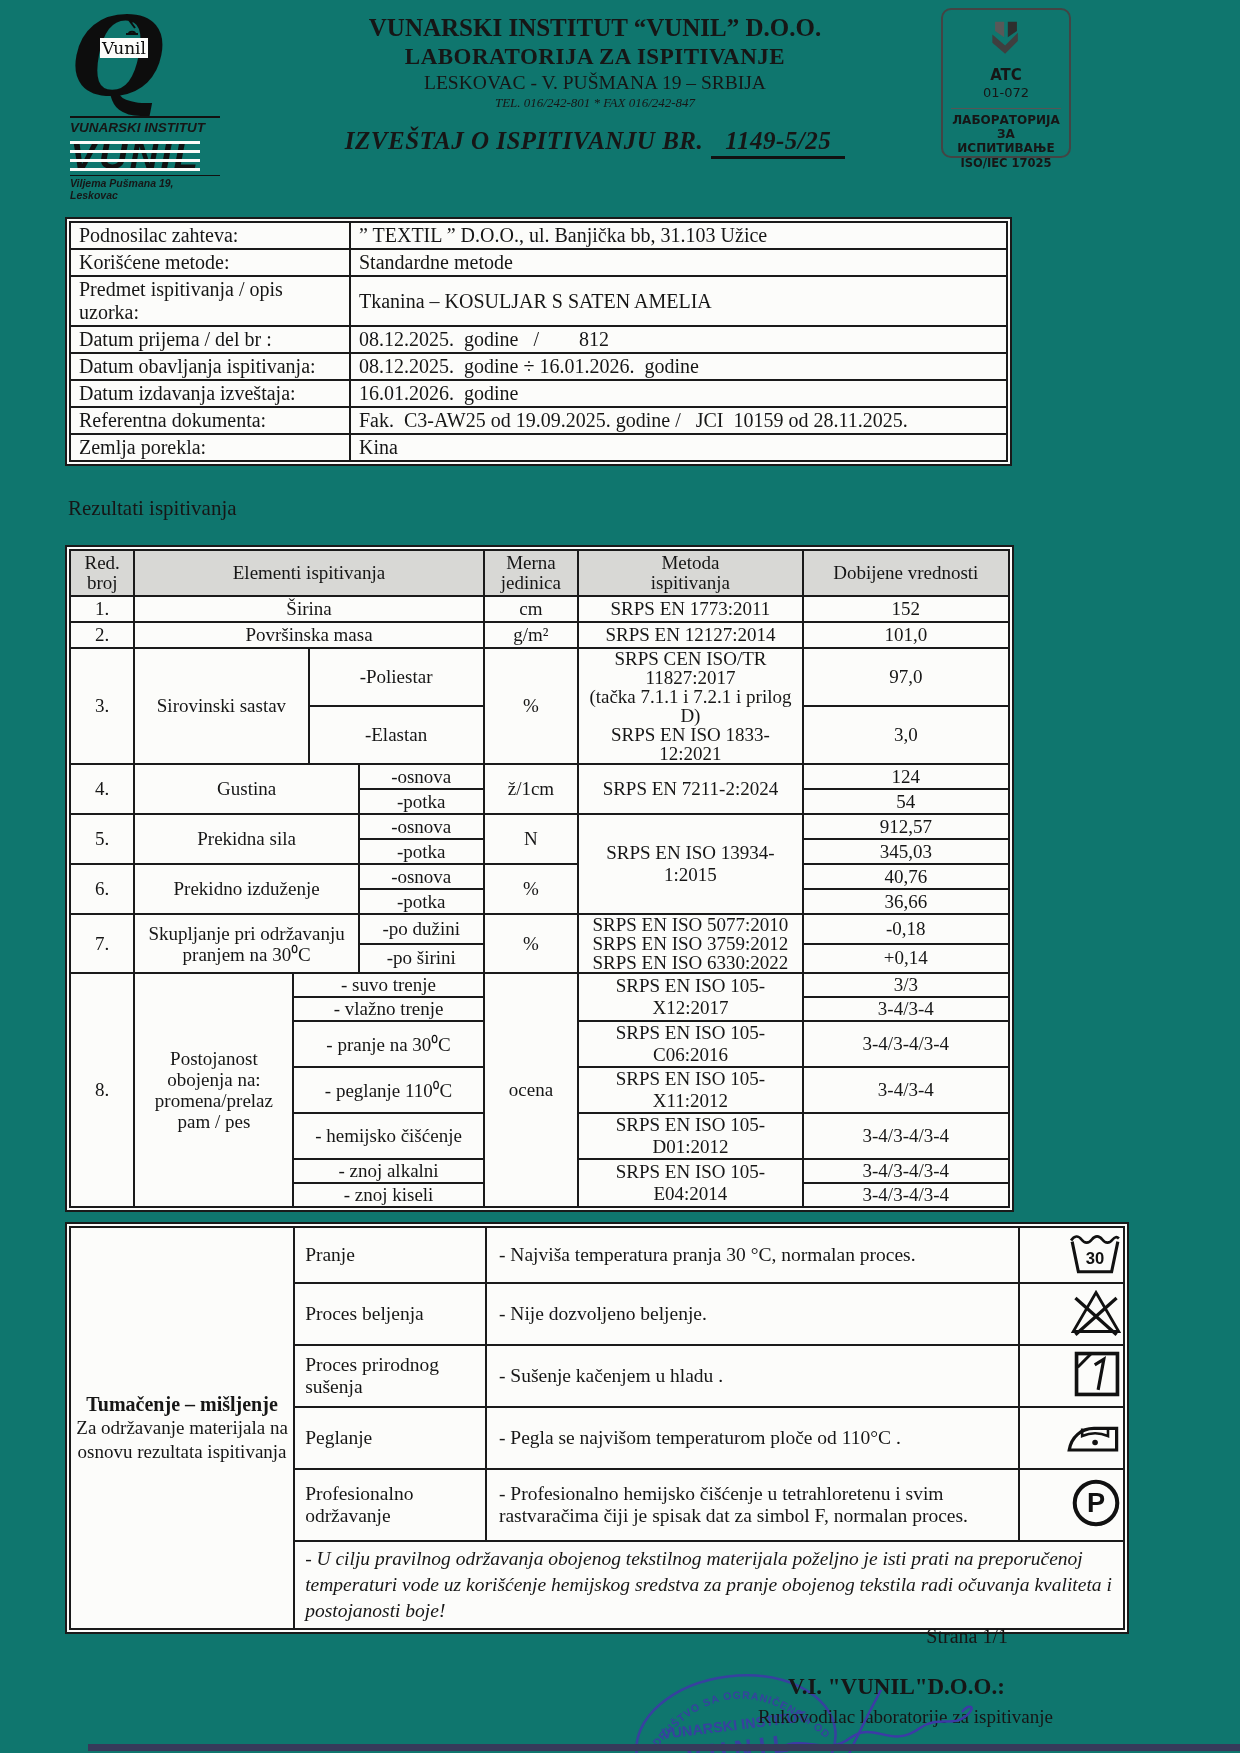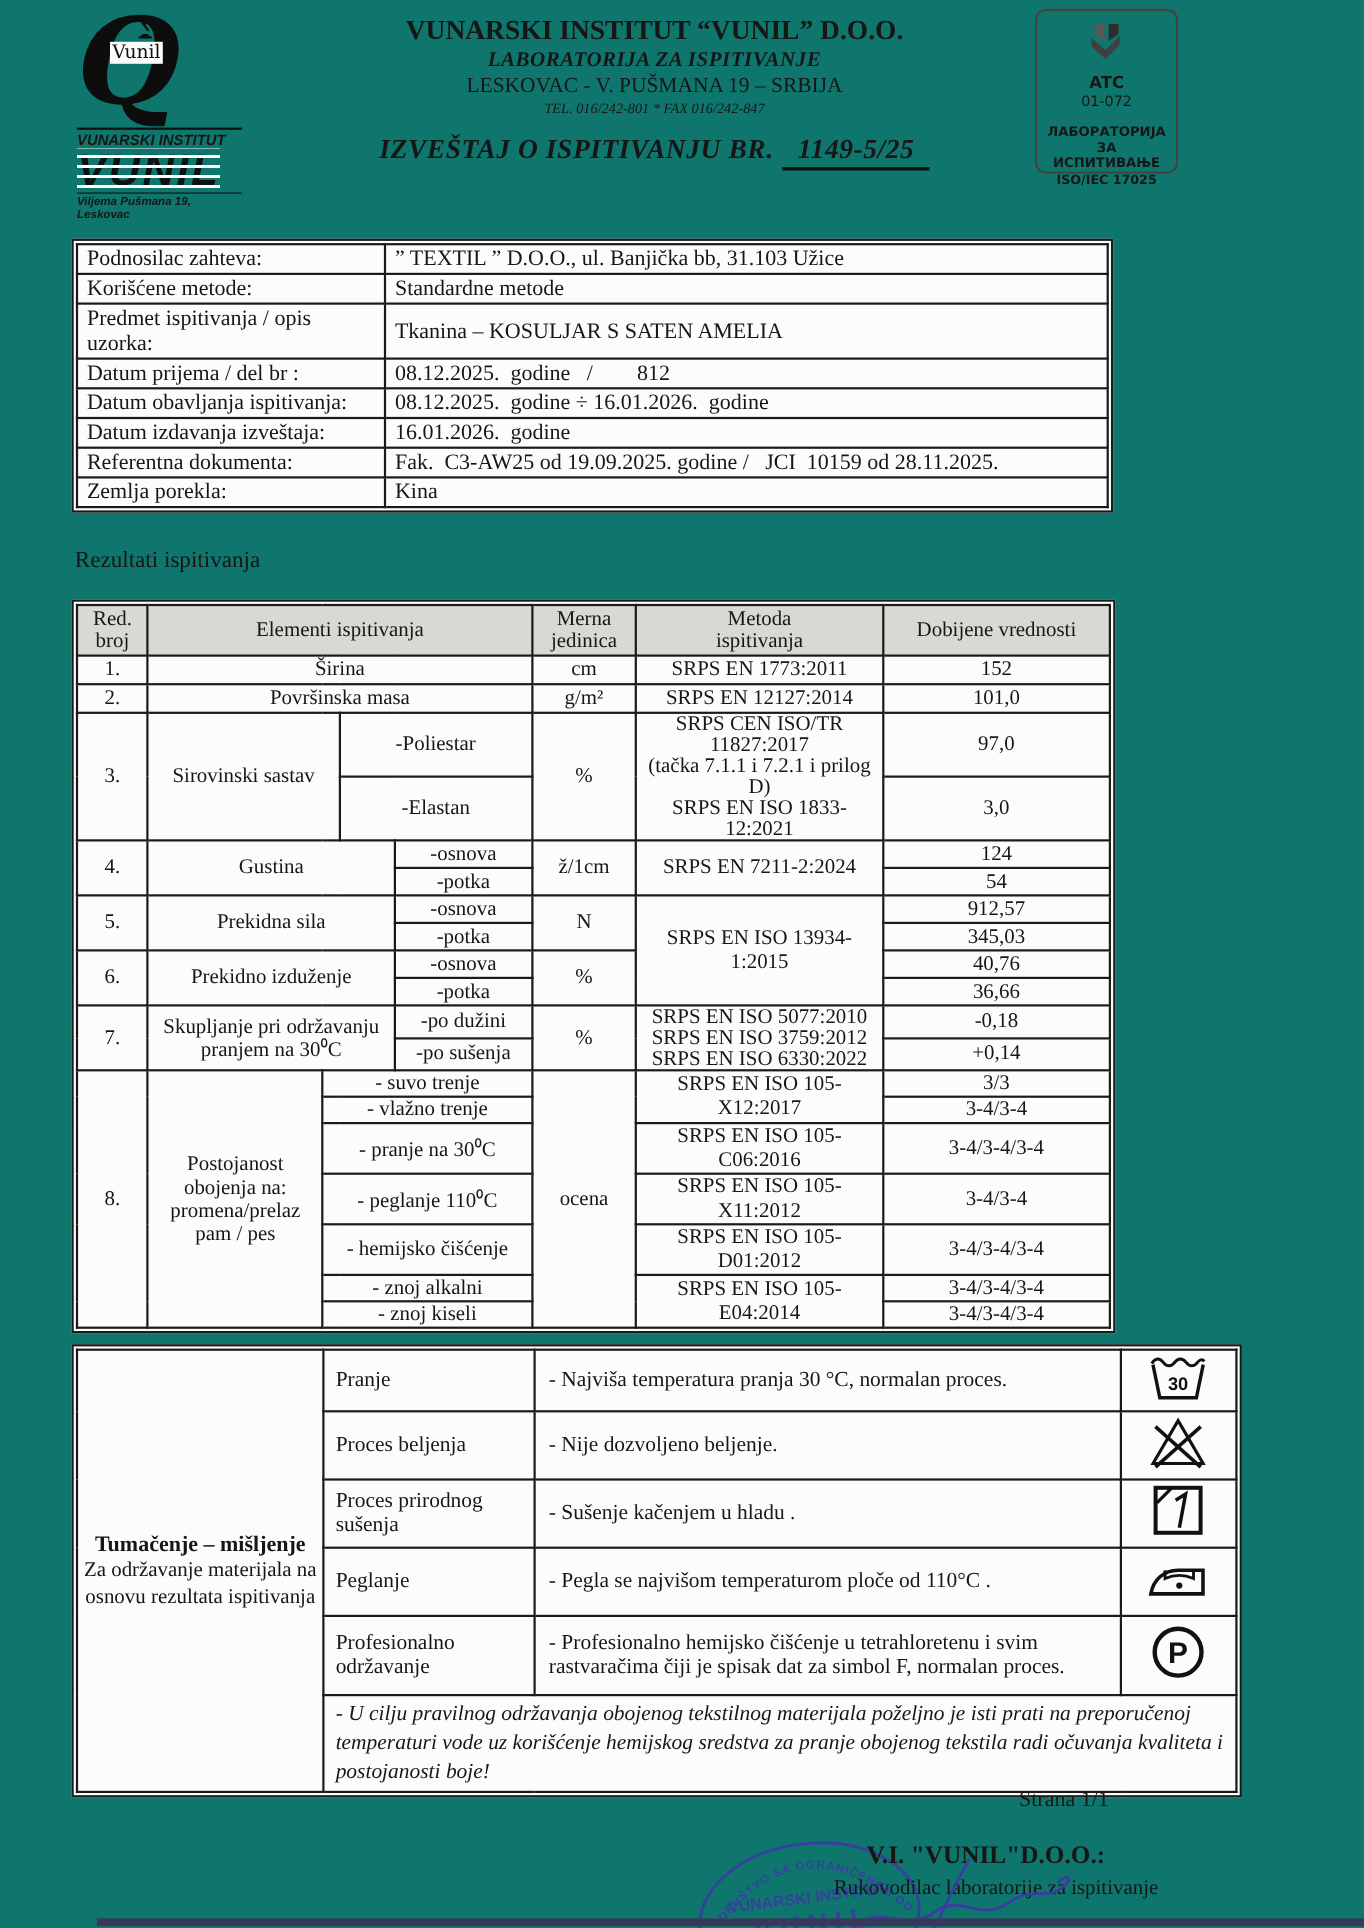--- a/index.html
+++ b/index.html
@@ -23,7 +23,7 @@
   .logo-addr{font-family:"Liberation Sans",sans-serif;font-style:italic;font-weight:bold;font-size:10.5px;border-top:1.5px solid #111;width:150px;padding-top:1px;}
   .head-center{width:640px;text-align:center;padding-top:6px;}
   .org-name{font-weight:bold;font-size:25px;}
-  .org-l2{font-weight:bold;font-size:19px;letter-spacing:.5px;margin-top:2px;font-style:italic;}
+  .org-l2{font-weight:bold;font-size:23px;letter-spacing:.5px;margin-top:2px;}
   .org-l3{font-size:19.5px;margin-top:2px;}
   .org-l4{font-size:13px;margin-top:1px;font-style:italic;}
   .report-title{margin-top:16px;font-style:italic;font-weight:bold;font-size:25px;letter-spacing:.5px;}

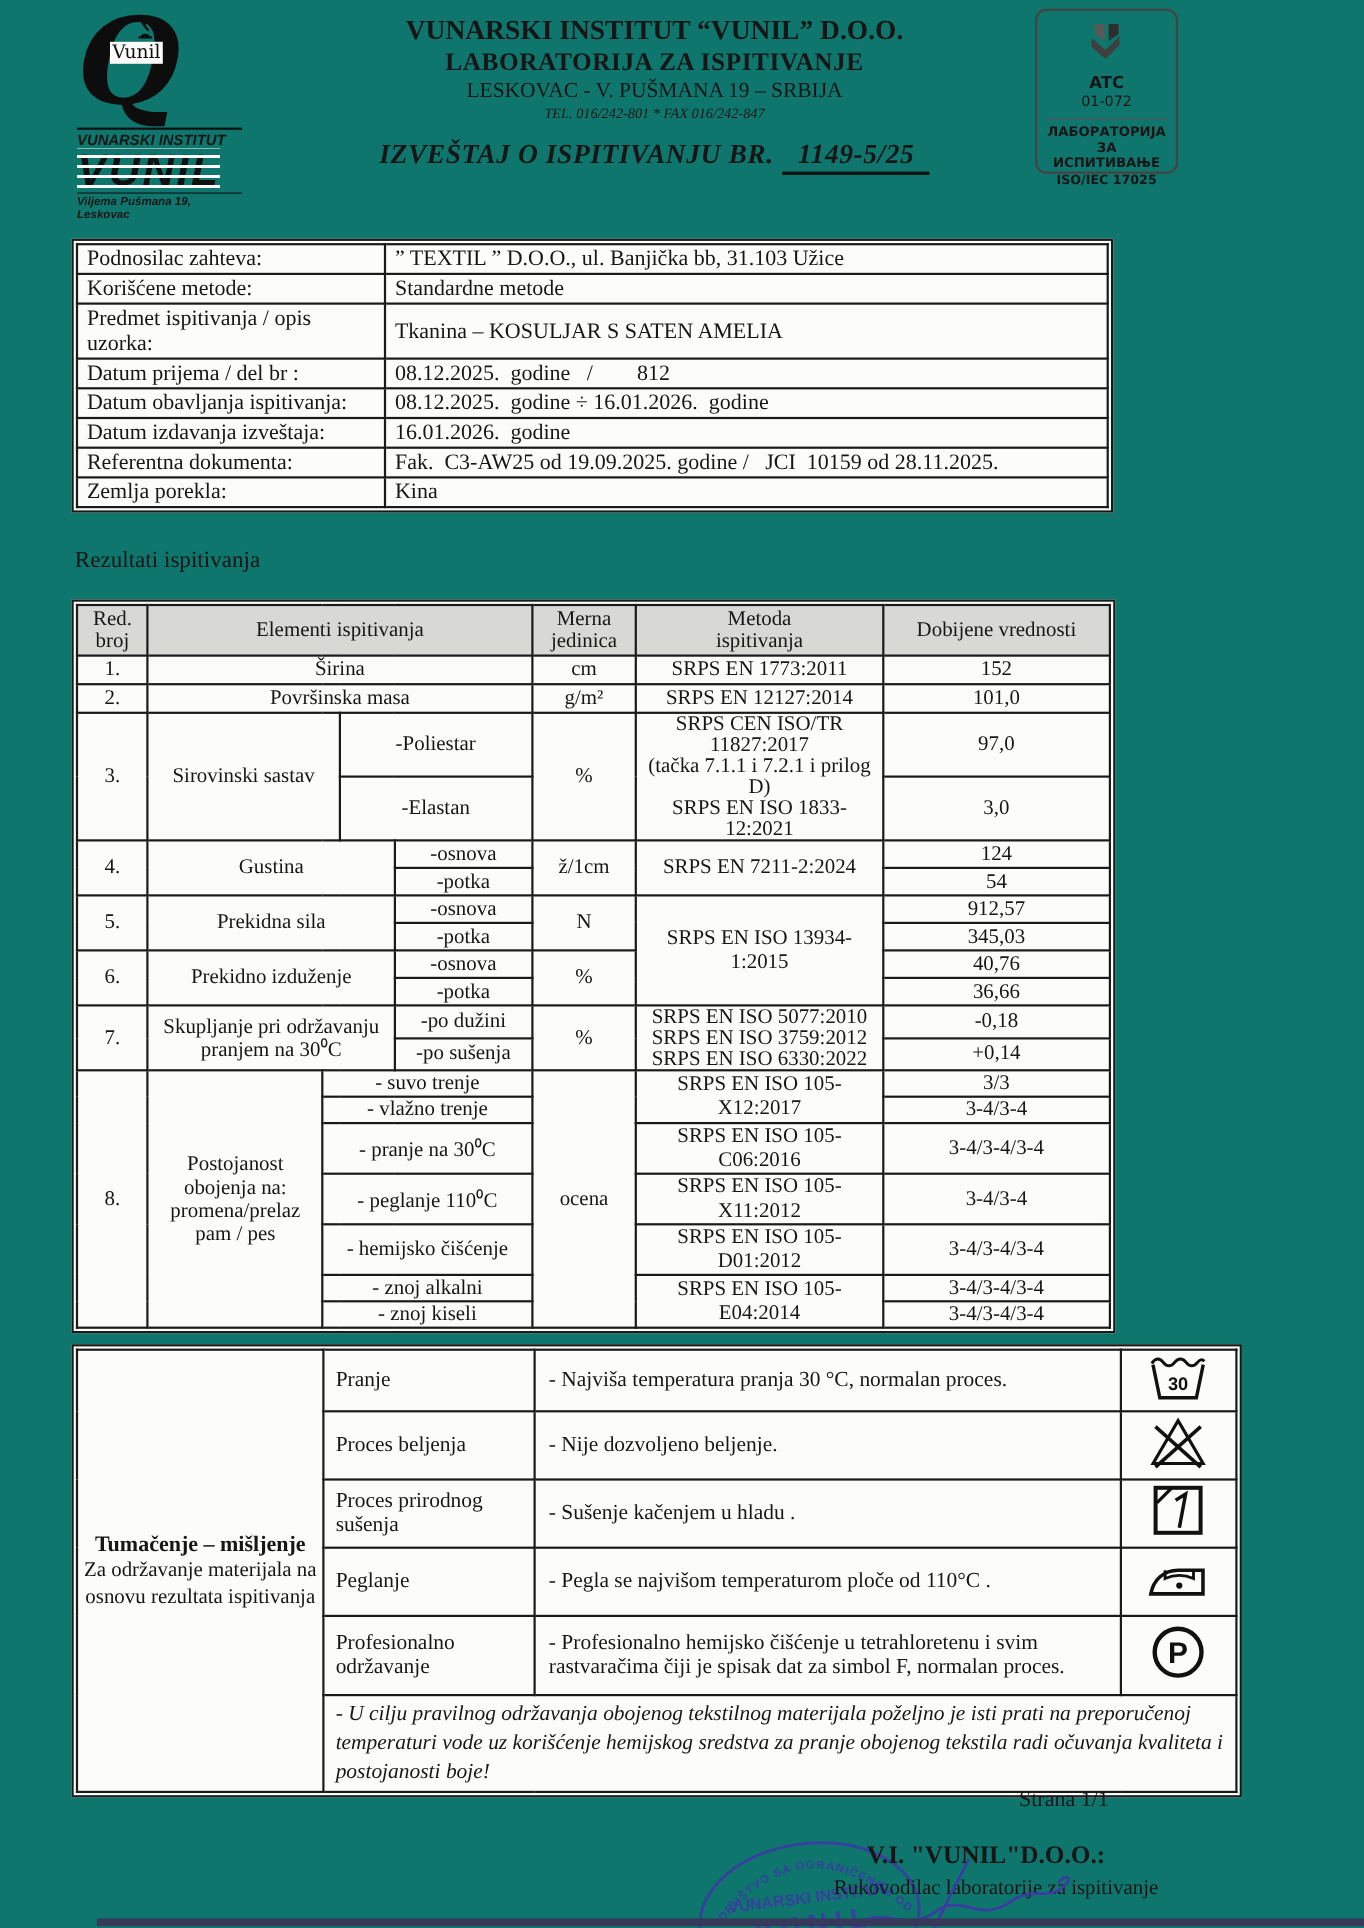--- a/index.html
+++ b/index.html
@@ -280,7 +280,7 @@
           <td>-0,18</td>
         </tr>
         <tr class="h28">
-          <td class="sub">-po sušenja</td>
+          <td class="sub">-po širini</td>
           <td>+0,14</td>
         </tr>
         <tr class="h22">

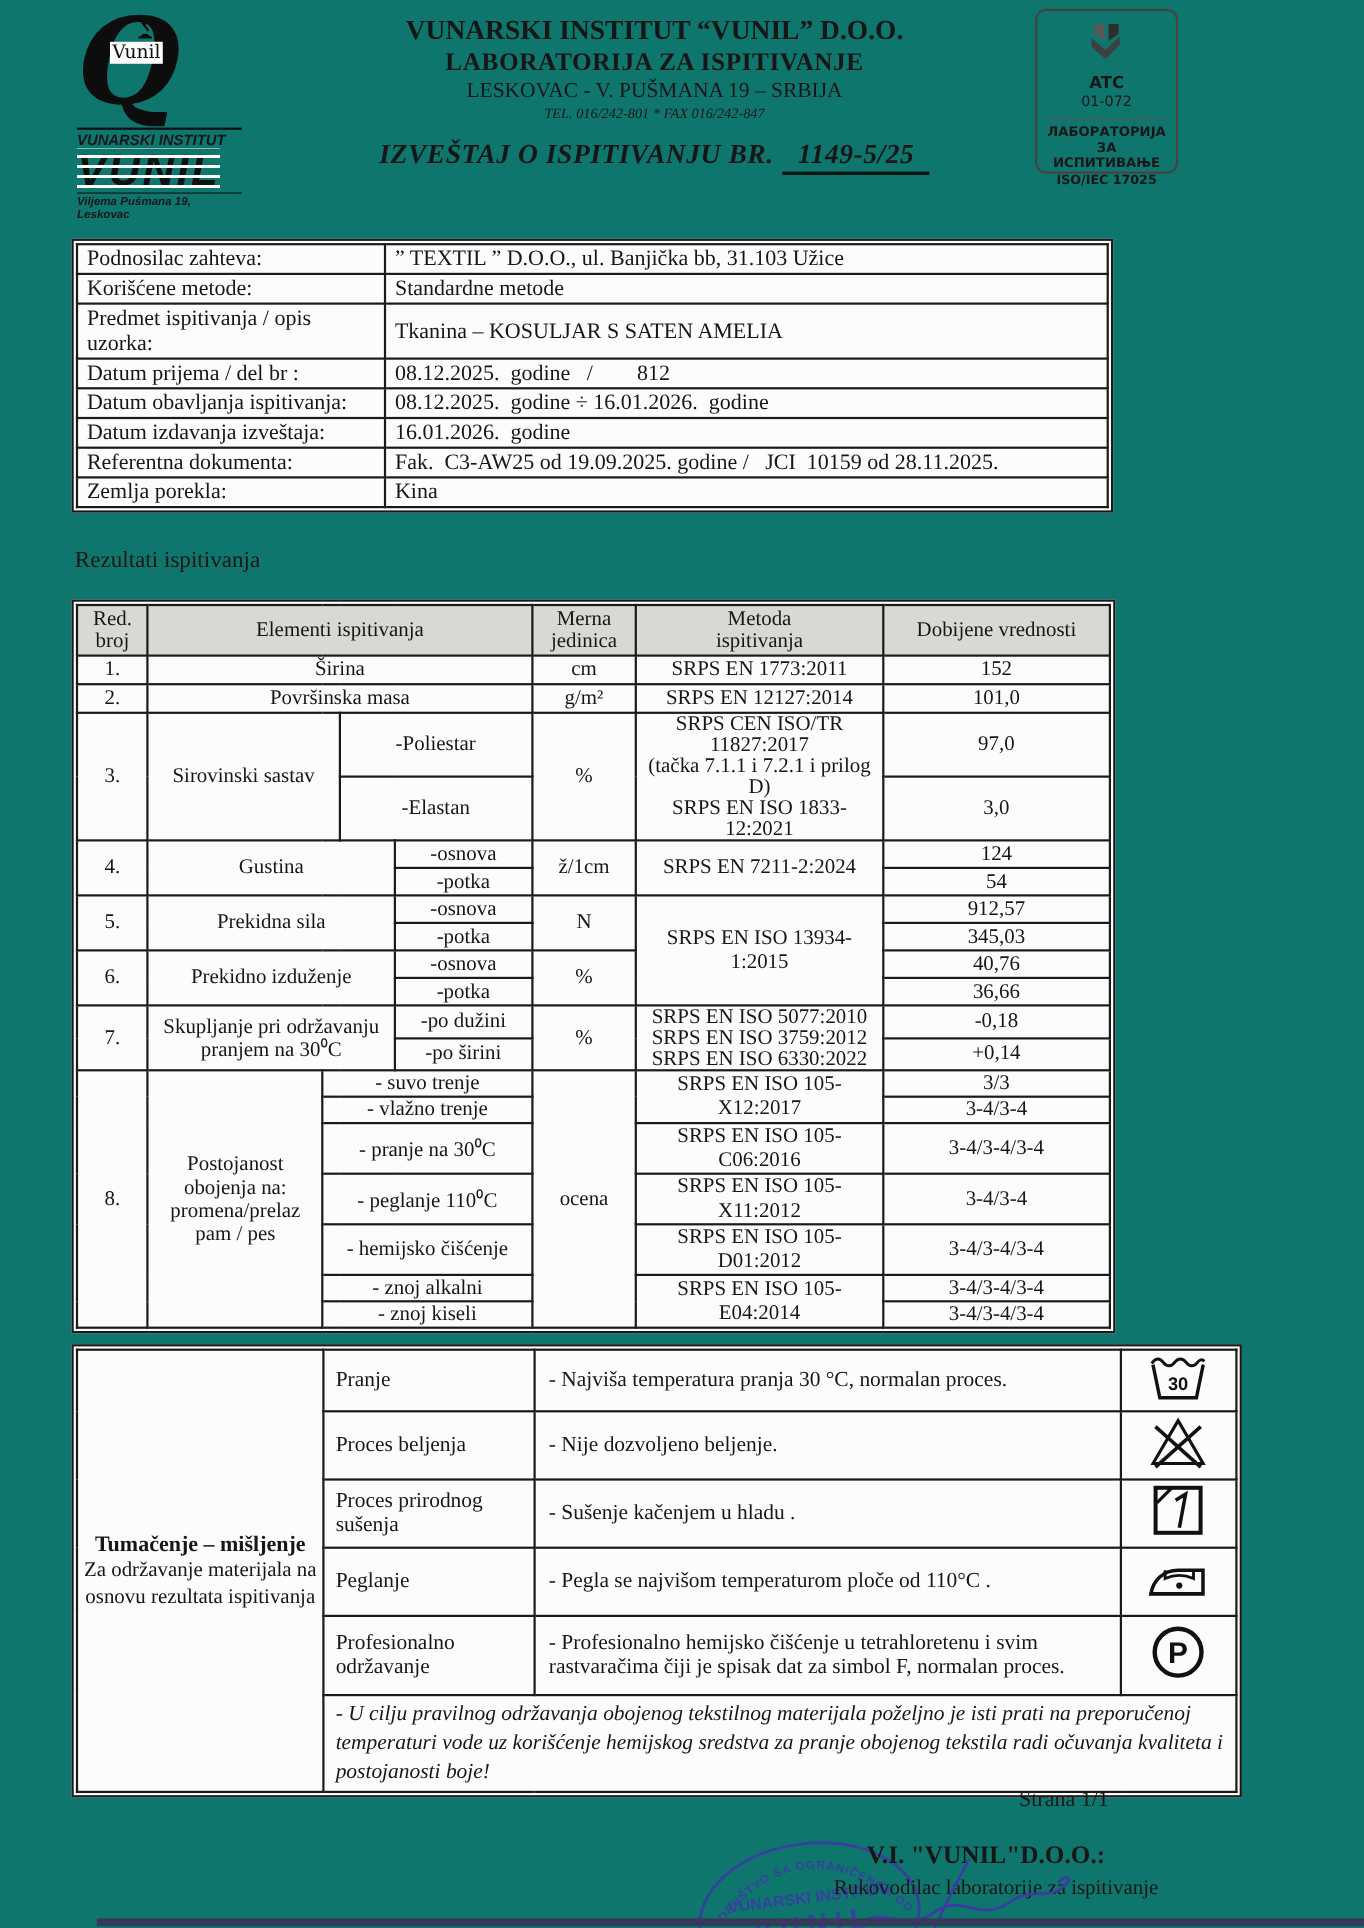--- a/index.html
+++ b/index.html
@@ -58,7 +58,7 @@
   .ct td{font-size:19.5px;}
   .ct .proc{padding-left:10px;}
   .ct .desc{padding-left:12px;}
-  .ct .ico{text-align:center;}
+  .ct .ico{text-align:right;}
   .care-head{text-align:center;vertical-align:middle;}
   .care-head .b{font-weight:bold;font-size:20px;}
   .care-head div{line-height:24px;font-size:19px;}

